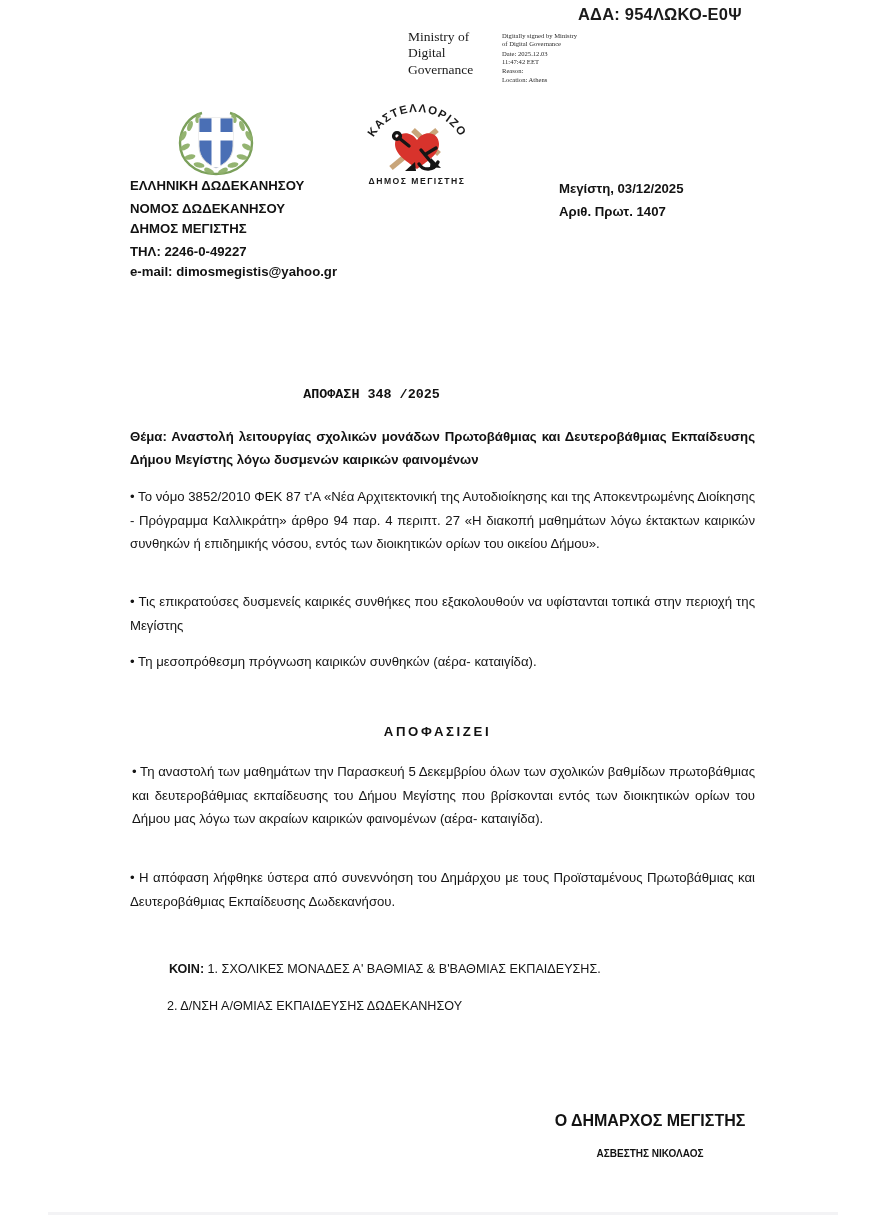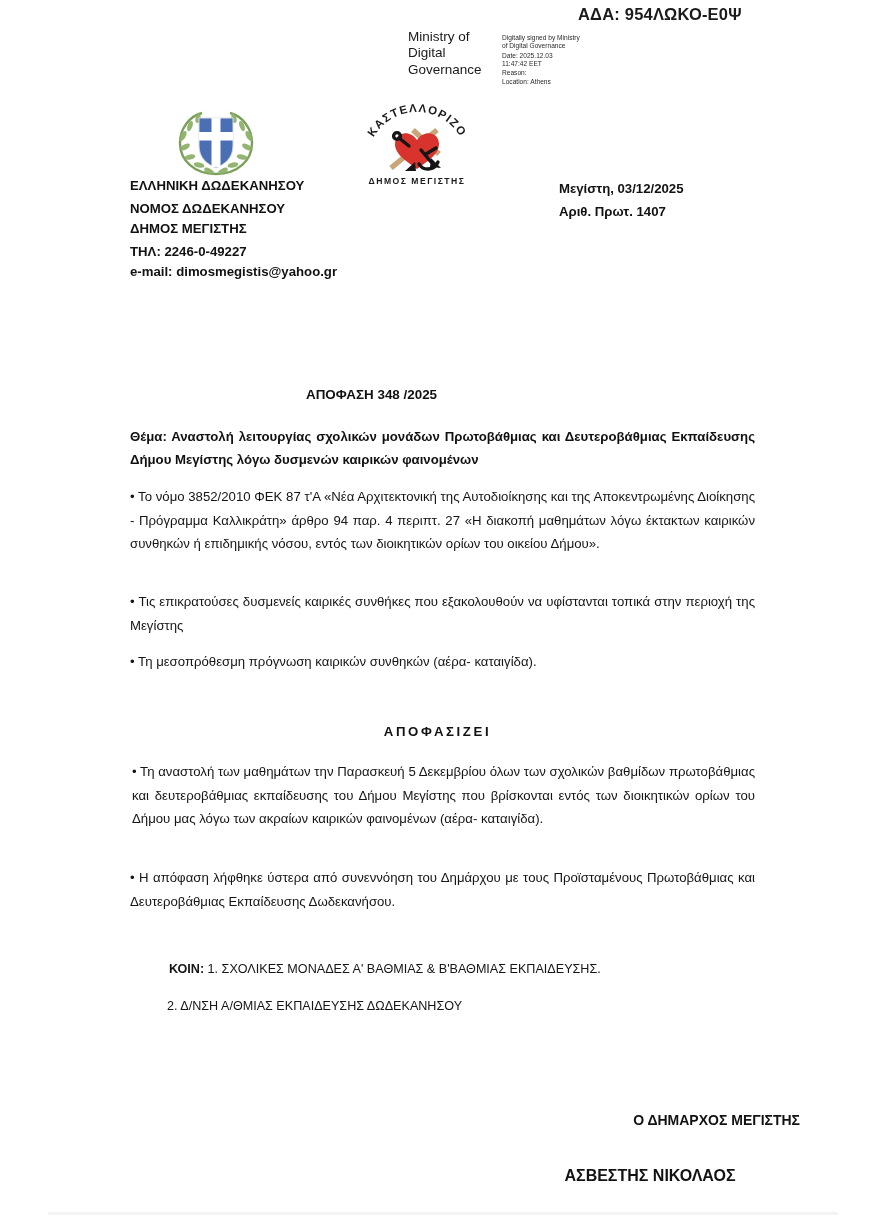--- a/index.html
+++ b/index.html
@@ -40,8 +40,9 @@
     left: 408px;
     top: 29px;
     display: flex;
-    align-items: flex-end;
+    align-items: center;
     gap: 6px;
+    font-family: Liberation Serif, serif;
   }
   .sig-ministry {
     font-size: 13.5px;

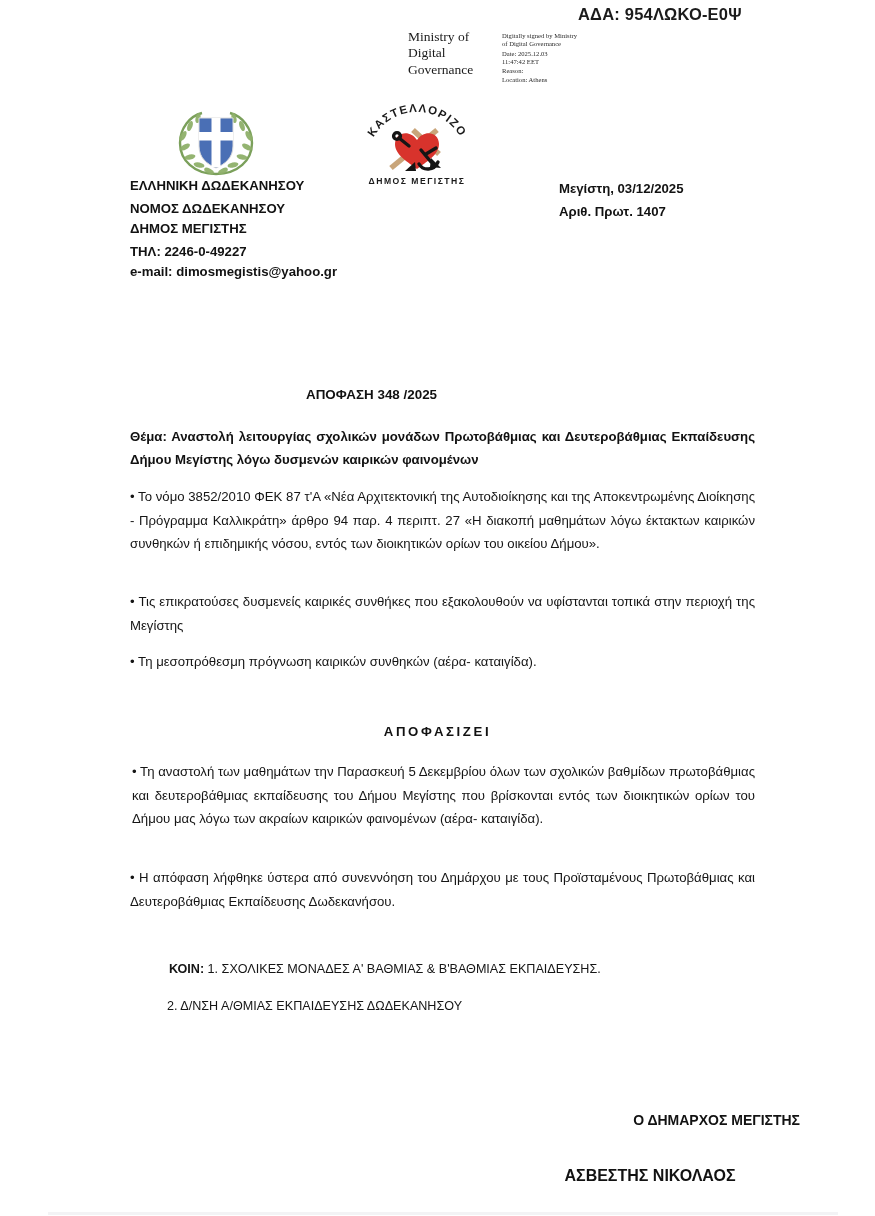--- a/index.html
+++ b/index.html
@@ -111,6 +111,7 @@
     font-size: 13.4px;
     font-weight: 700;
     color: #111111;
+    font-family: Liberation Mono, monospace;
   }
   .subject {
     position: absolute;

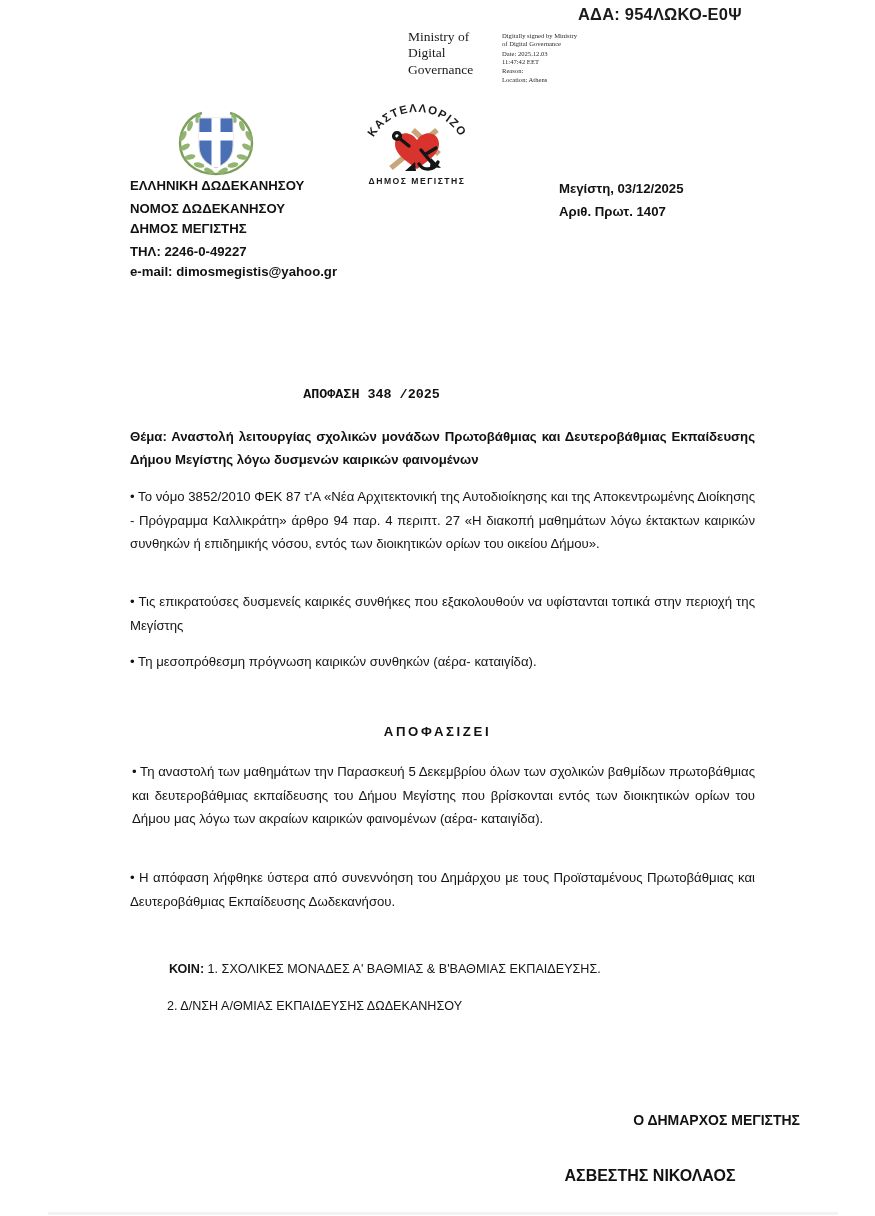--- a/index.html
+++ b/index.html
@@ -179,8 +179,8 @@
     left: 500px;
     top: 1112px;
     width: 300px;
-    text-align: right;
-    font-size: 14px;
+    text-align: center;
+    font-size: 16px;
     font-weight: 700;
     color: #121212;
     white-space: nowrap;

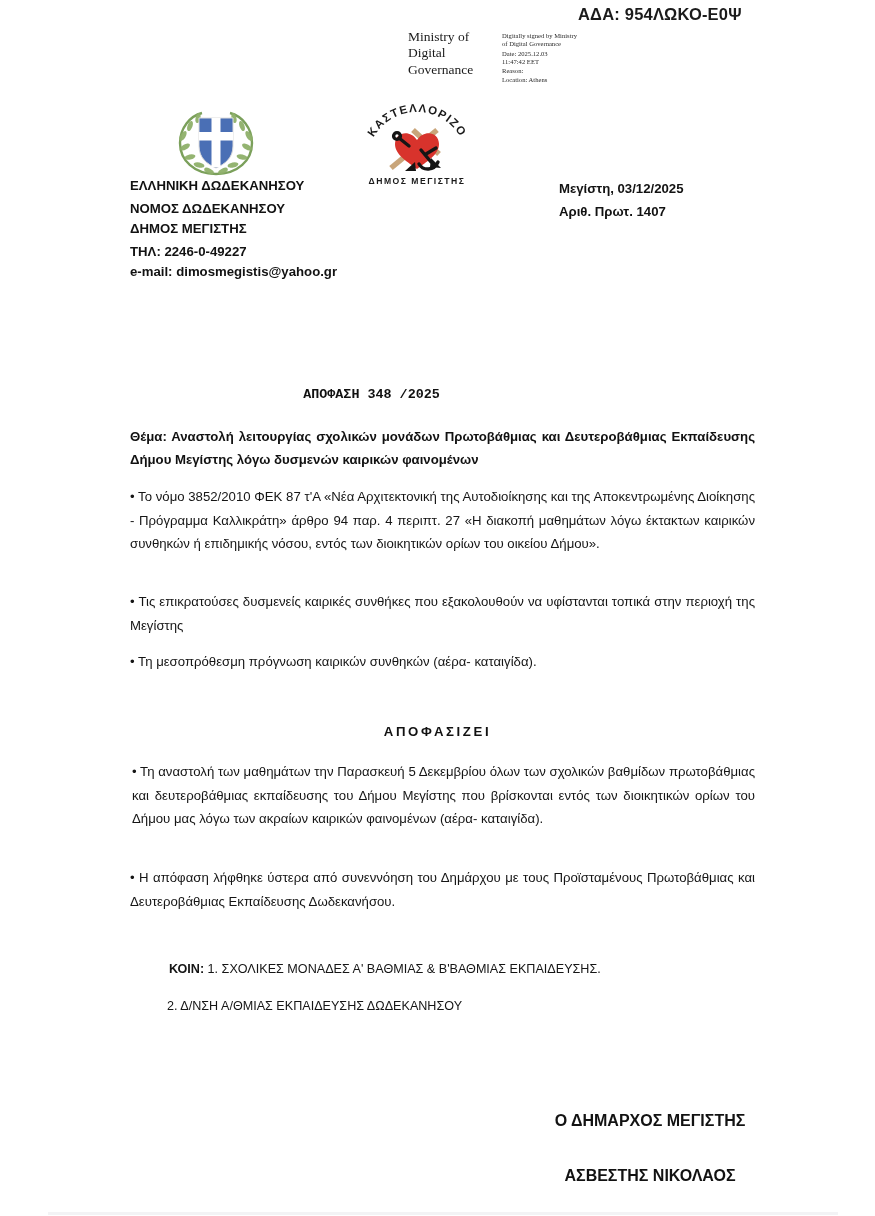--- a/index.html
+++ b/index.html
@@ -191,11 +191,10 @@
     top: 1148px;
     width: 300px;
     text-align: center;
-    font-size: 16px;
+    font-size: 10px;
     font-weight: 700;
     color: #121212;
     white-space: nowrap;
-    margin-top: 19px;
   }
 
   

